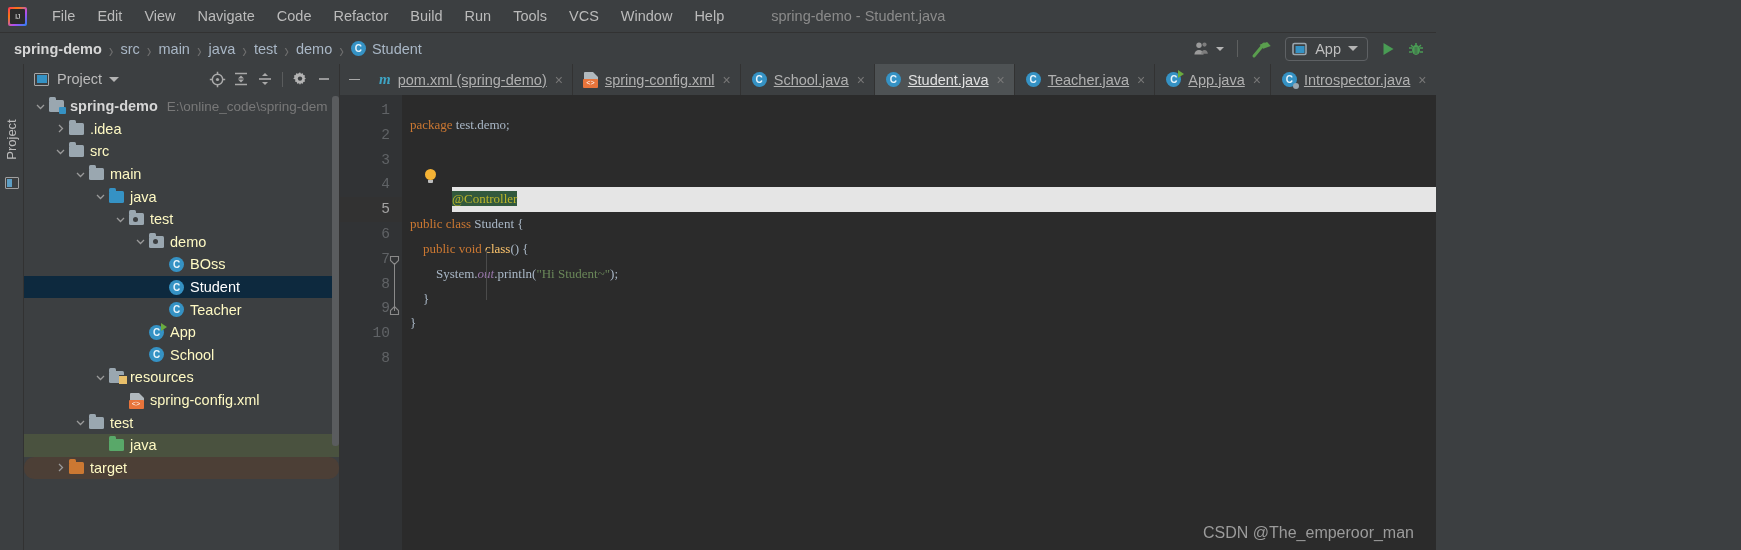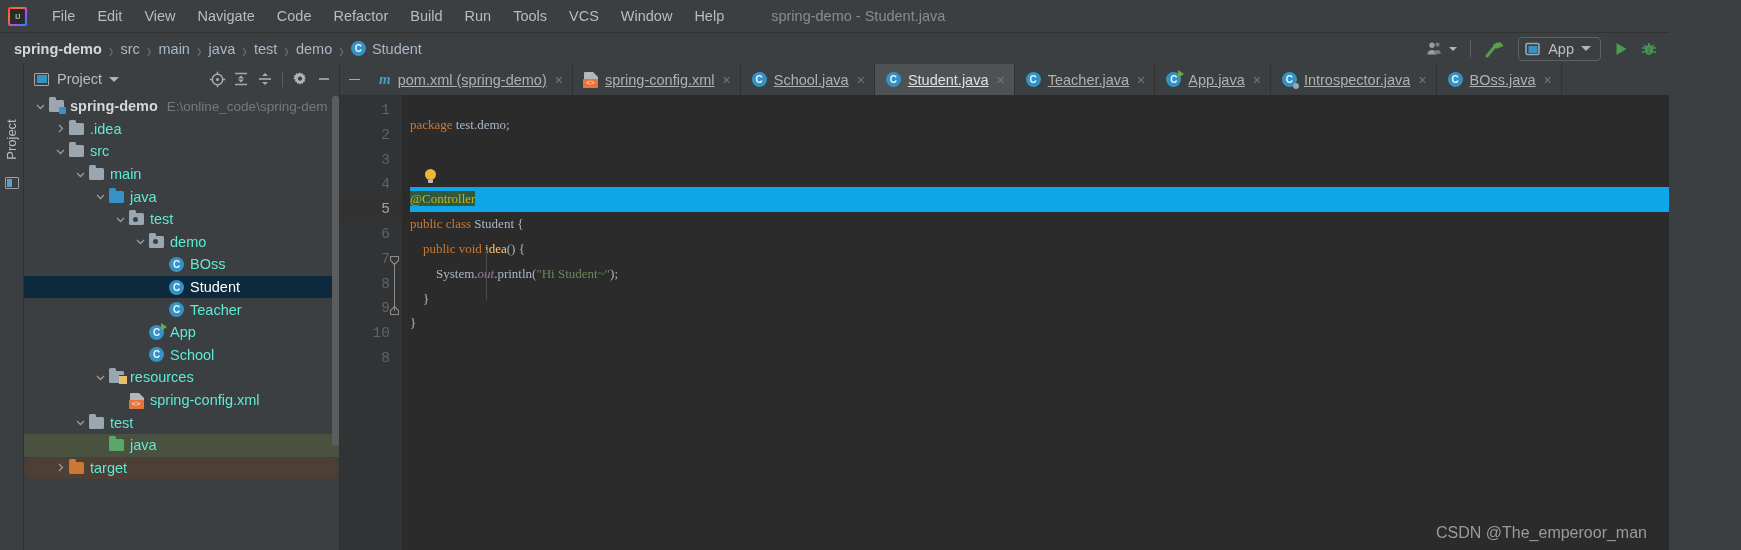--- a/index.html
+++ b/index.html
@@ -10,7 +10,7 @@
     overflow: hidden;
     -webkit-font-smoothing: antialiased;
   }
-  .app { position: relative; width: 1669px; height: 550px; background: #3c3f41; }
+  .app { position: relative; width: 1436px; height: 550px; background: #3c3f41; }
 
   
   .menubar {

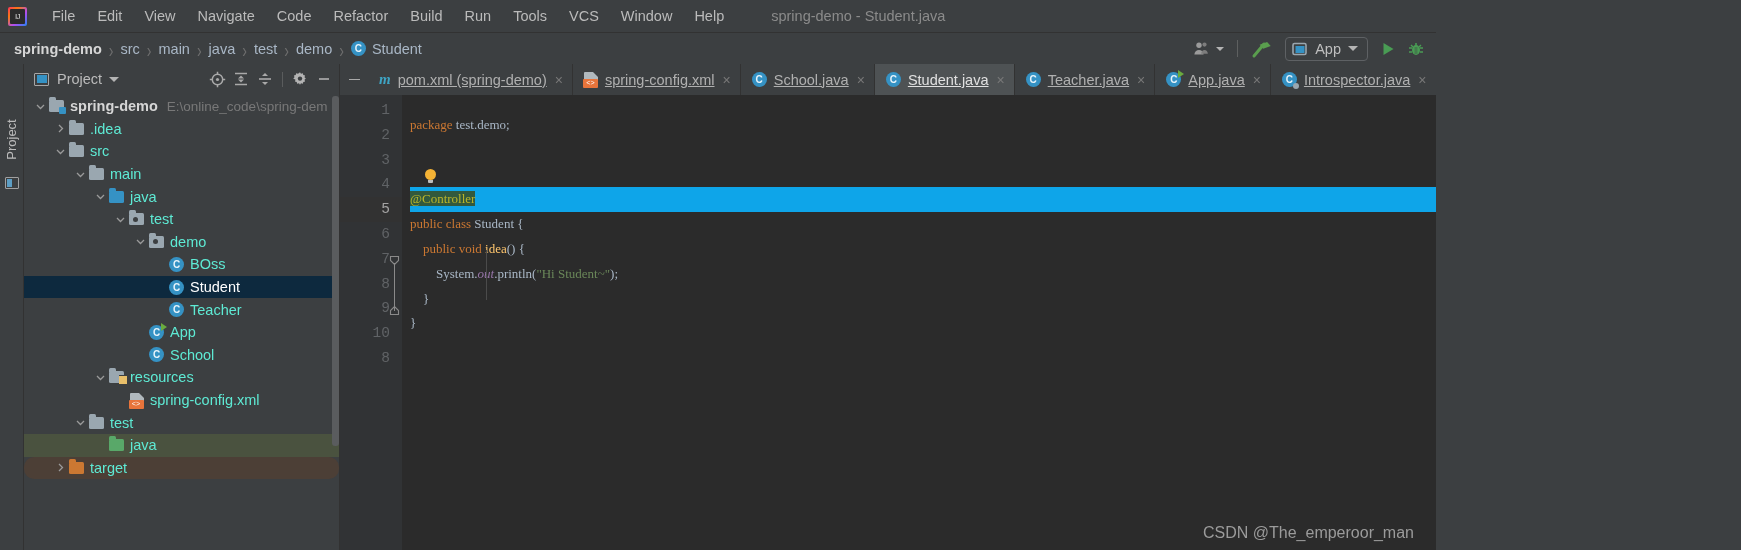--- a/index.html
+++ b/index.html
@@ -153,7 +153,7 @@
   .row.sel { background: #0d293e; }
   .row.testsrc { background: #4a523f; }
   .row.excluded { background: #4c3f36; border-radius: 10px; }
-  .row-label { color: #5eead4; }
+  .row-label { color: #fef9c3; }
   .row.sel .row-label { color: #ffffff; }
   .row-label.bold { font-weight: bold; color: #d6d6d6; }
   .row-path { color: #787878; margin-left: 9px; font-size: 13.5px; }

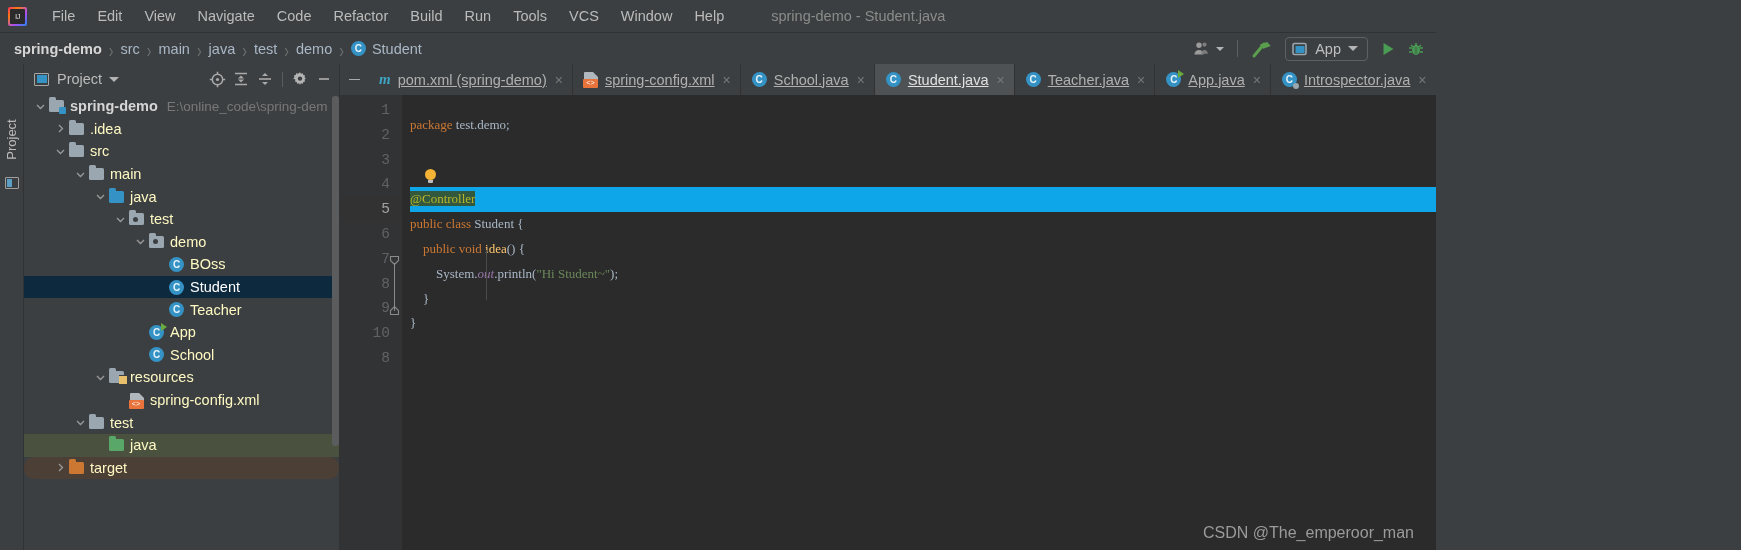--- a/index.html
+++ b/index.html
@@ -257,7 +257,7 @@
   .cline {
     height: 24.8px; line-height: 24.8px; white-space: pre; color: #a9b7c6;
   }
-  .cline.cur { background: #0ea5e9; }
+  .cline.cur { background: #e5e5e5; margin-left: 42px; }
   .kw { color: #cc7832; }
   .str { color: #6a8759; }
   .mth { color: #ffc66d; }

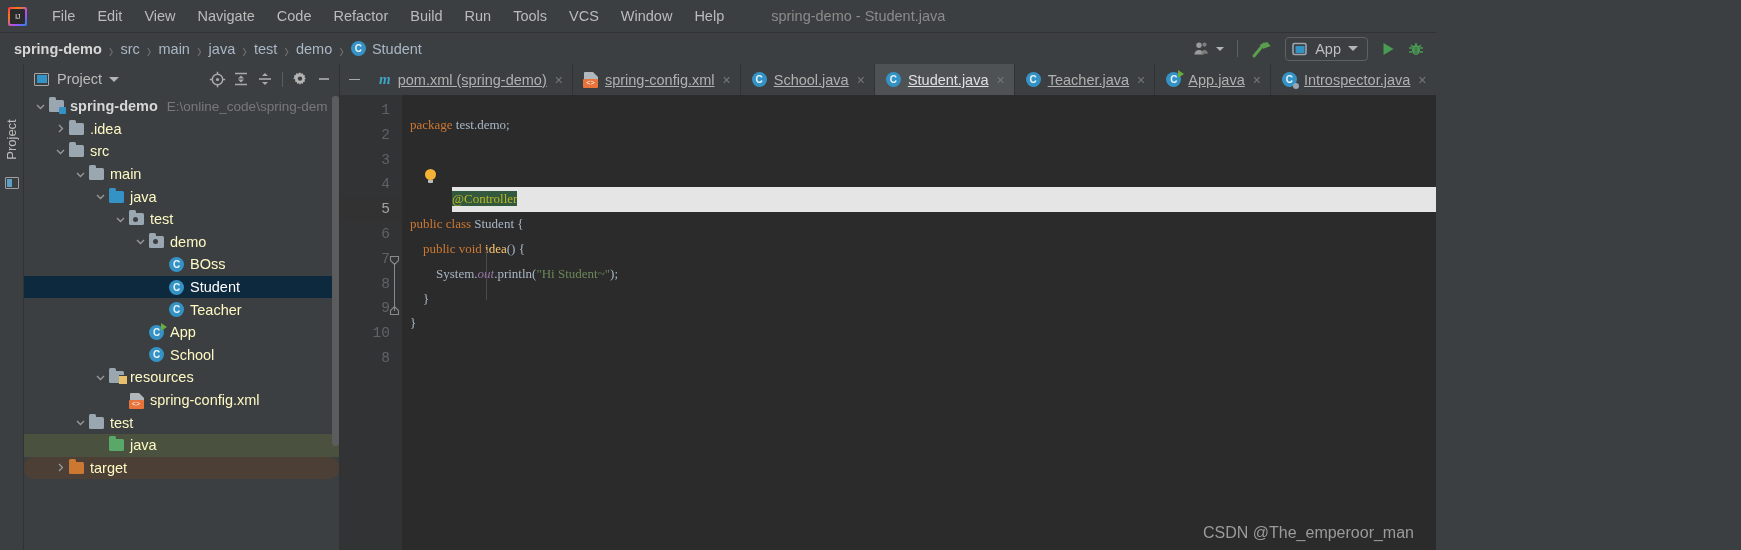--- a/index.html
+++ b/index.html
@@ -677,7 +677,7 @@
             <div class="cline"><span class="bulb" style="margin-left: 14px;"></span></div>
             <div class="cline cur"><span class="hl">@Controller</span></div>
             <div class="cline"><span class="kw">public class</span><span class=""> Student {</span></div>
-            <div class="cline"><span class="kw">    public void</span><span class=""> </span><span class="mth">idea</span><span class="">() {</span></div>
+            <div class="cline"><span class="kw">    public void</span><span class=""> </span><span class="mth">class</span><span class="">() {</span></div>
             <div class="cline"><span class="">        System.</span><span class="fld">out</span><span class="">.println(</span><span class="str">"Hi Student~"</span><span class="">);</span></div>
             <div class="cline"><span class="">    }</span></div>
             <div class="cline"><span class="">}</span></div>

